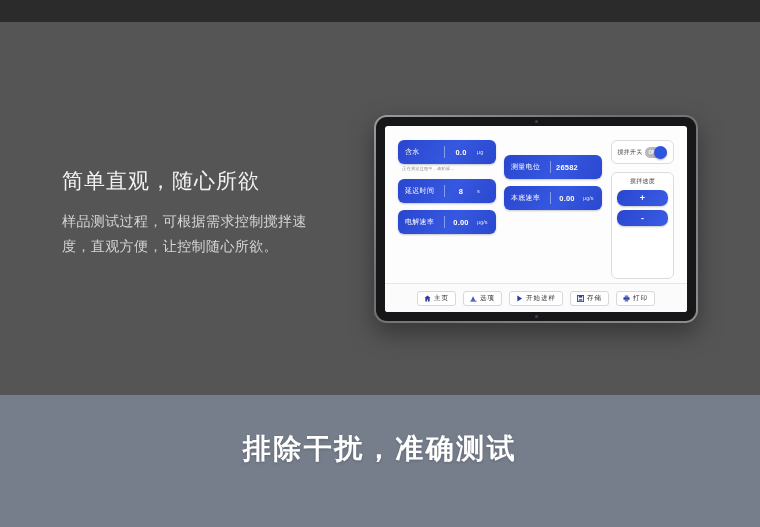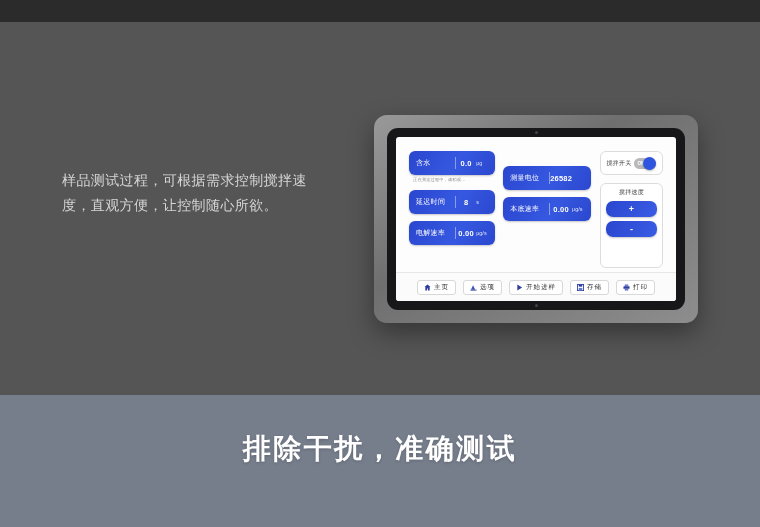--- a/index.html
+++ b/index.html
@@ -31,7 +31,7 @@
     position:absolute;left:374px;top:115px;width:324px;height:208px;
     border-radius:13px;
     background:linear-gradient(145deg,#9a9a9a 0%,#6f6f6f 40%,#8d8d8d 100%);
-    padding:13px;box-sizing:border-box;
+    padding:2px;box-sizing:border-box;
     box-shadow:0 10px 26px rgba(0,0,0,.38);
   }
   .tablet-bezel{

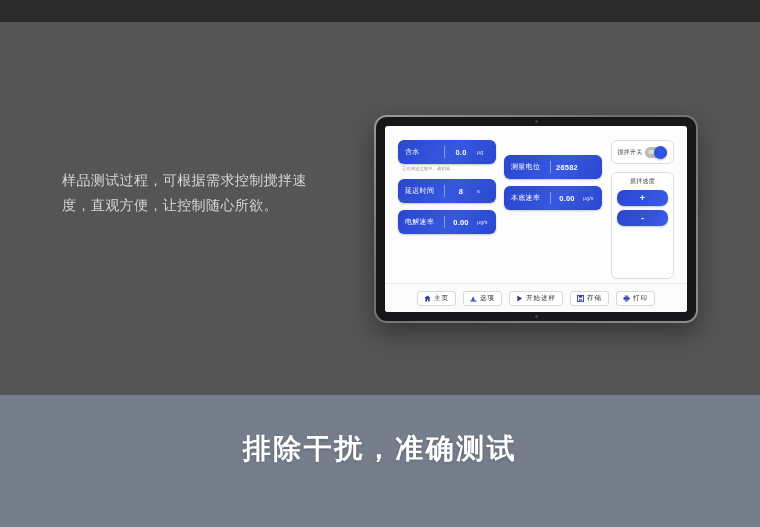--- a/index.html
+++ b/index.html
@@ -154,6 +154,7 @@
   <div class="band-bottom"></div>
 
   <div class="copy">
+    <h1>简单直观，随心所欲</h1>
     <p>样品测试过程，可根据需求控制搅拌速度，直观方便，让控制随心所欲。</p>
   </div>
 

